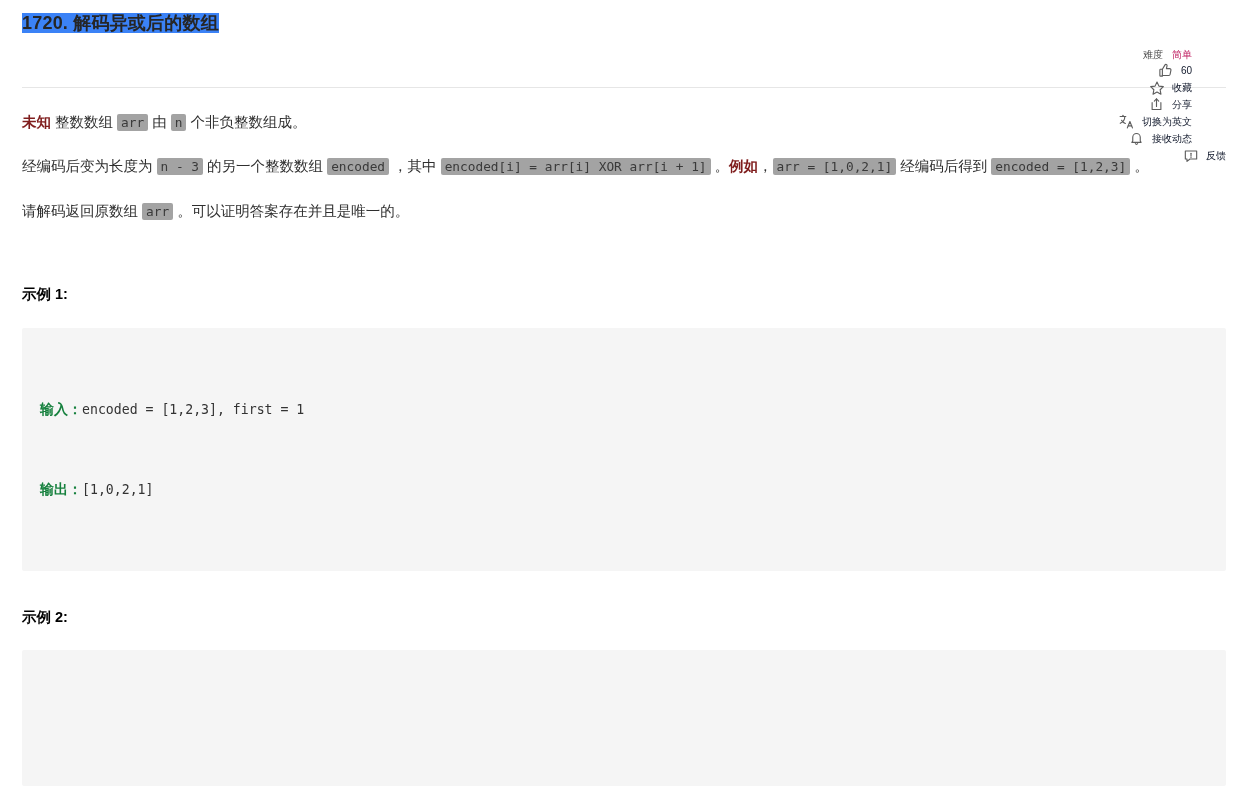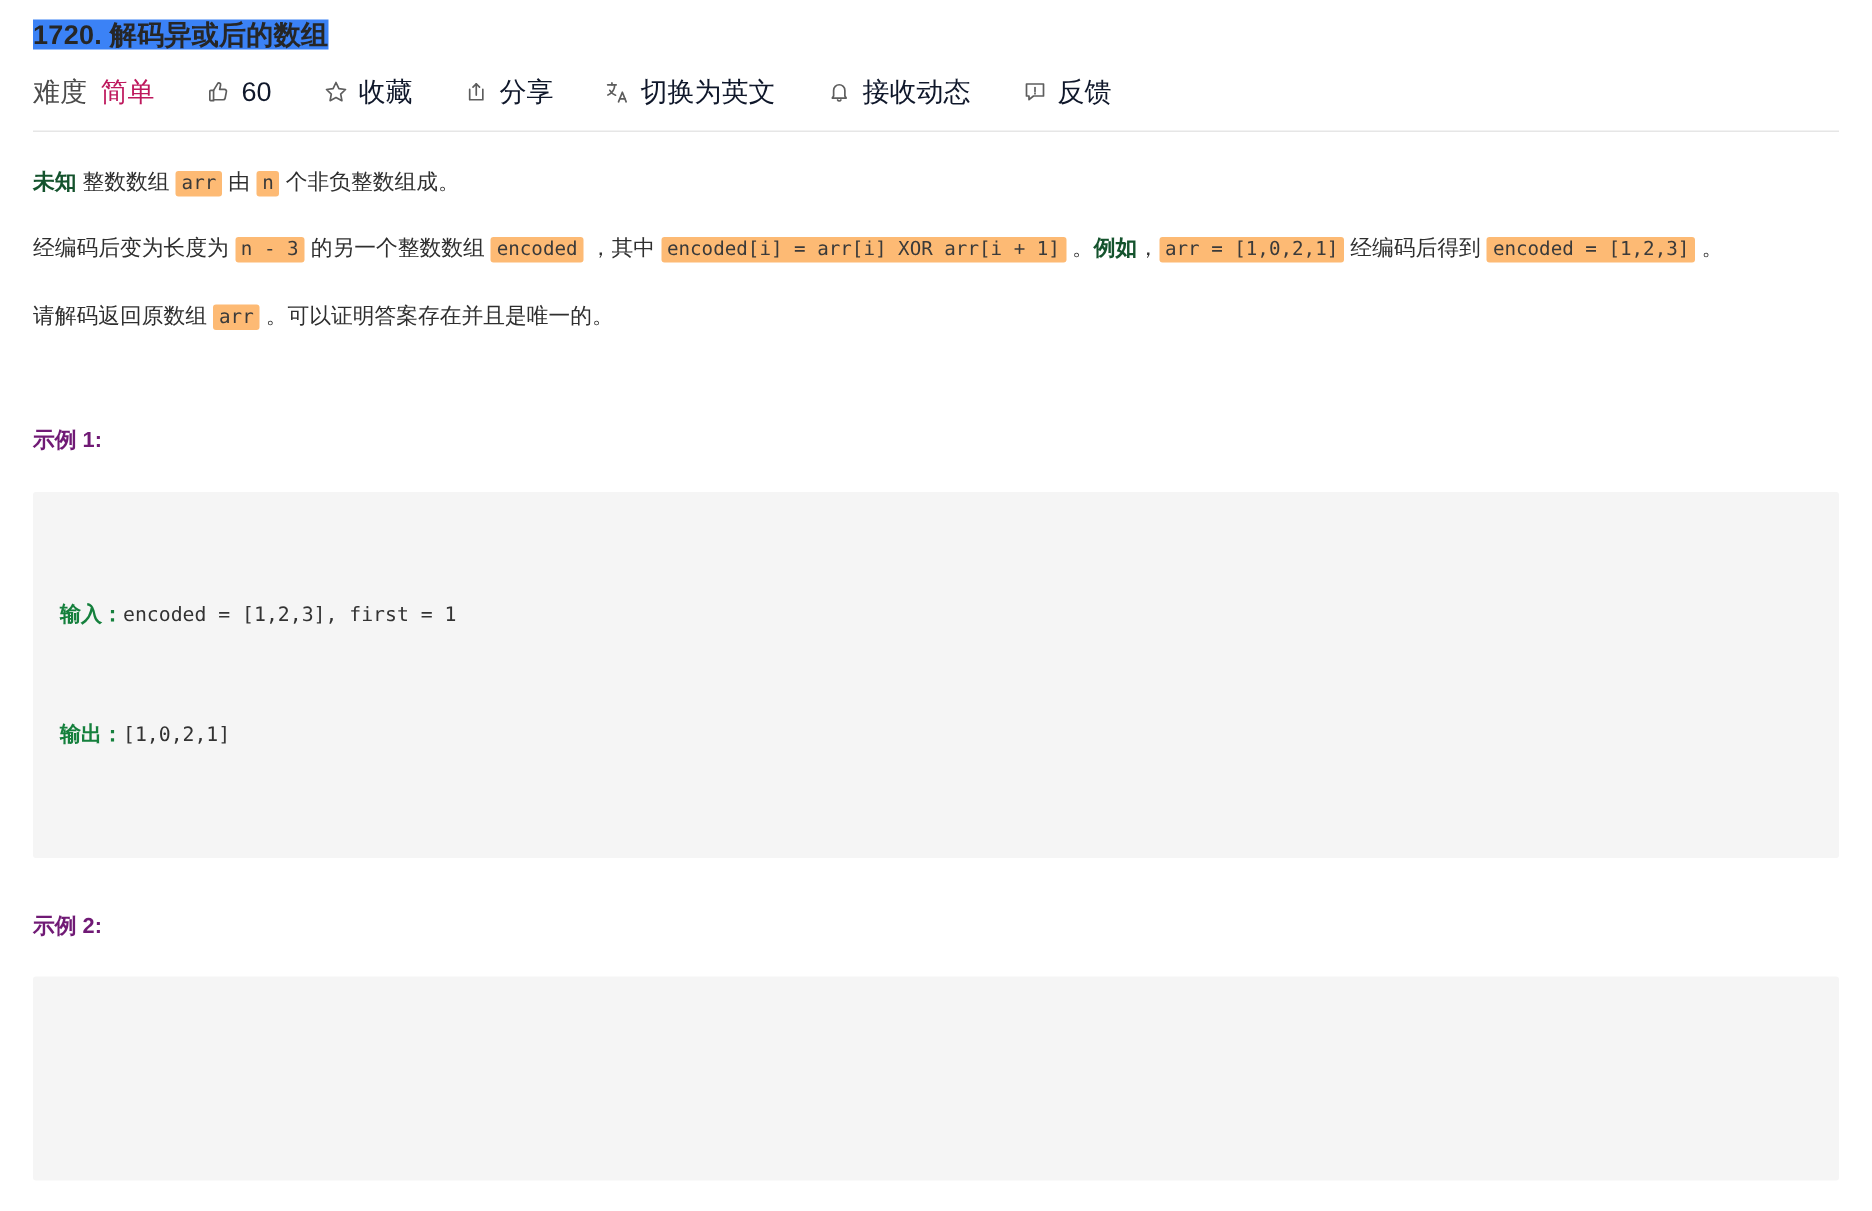--- a/index.html
+++ b/index.html
@@ -37,11 +37,12 @@
   
   .meta-row {
     display: flex;
-    align-items: center;
+    align-items: flex-end;
     padding: 12px 22px 0 22px;
-    font-size: 18px;
+    font-size: 10px;
     color: #3c3c3c;
     height: 26px;
+    flex-direction: column;
   }
   .meta-item {
     display: flex;

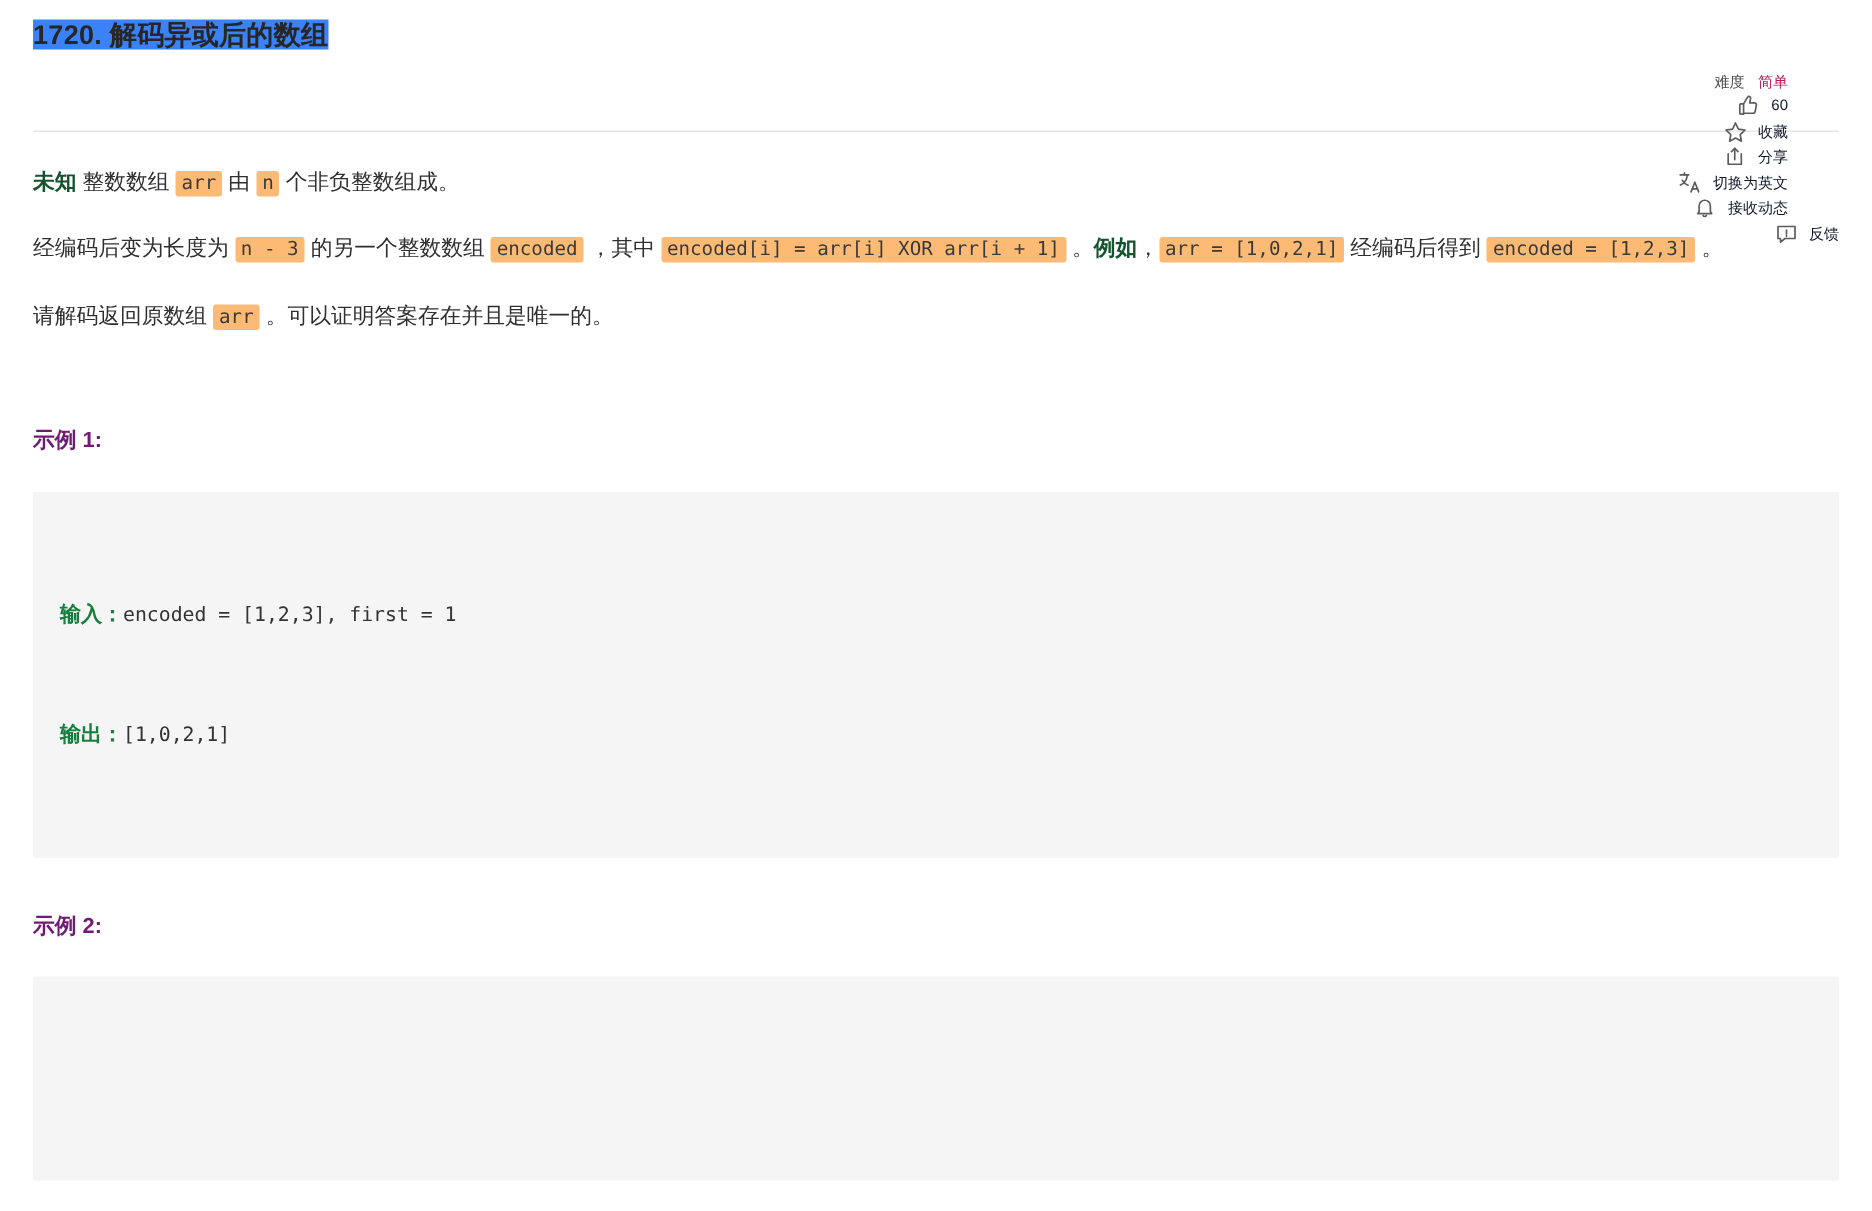--- a/index.html
+++ b/index.html
@@ -84,7 +84,7 @@
     margin: 19px 0 0 0;
   }
   .para:first-child { margin-top: 22px; }
-  b, strong { font-weight: 700; color: #14532d; }
+  b, strong { font-weight: 700; color: #7f1d1d; }
 
   code.inline {
     font-family: "DejaVu Sans Mono", "Liberation Mono", monospace;

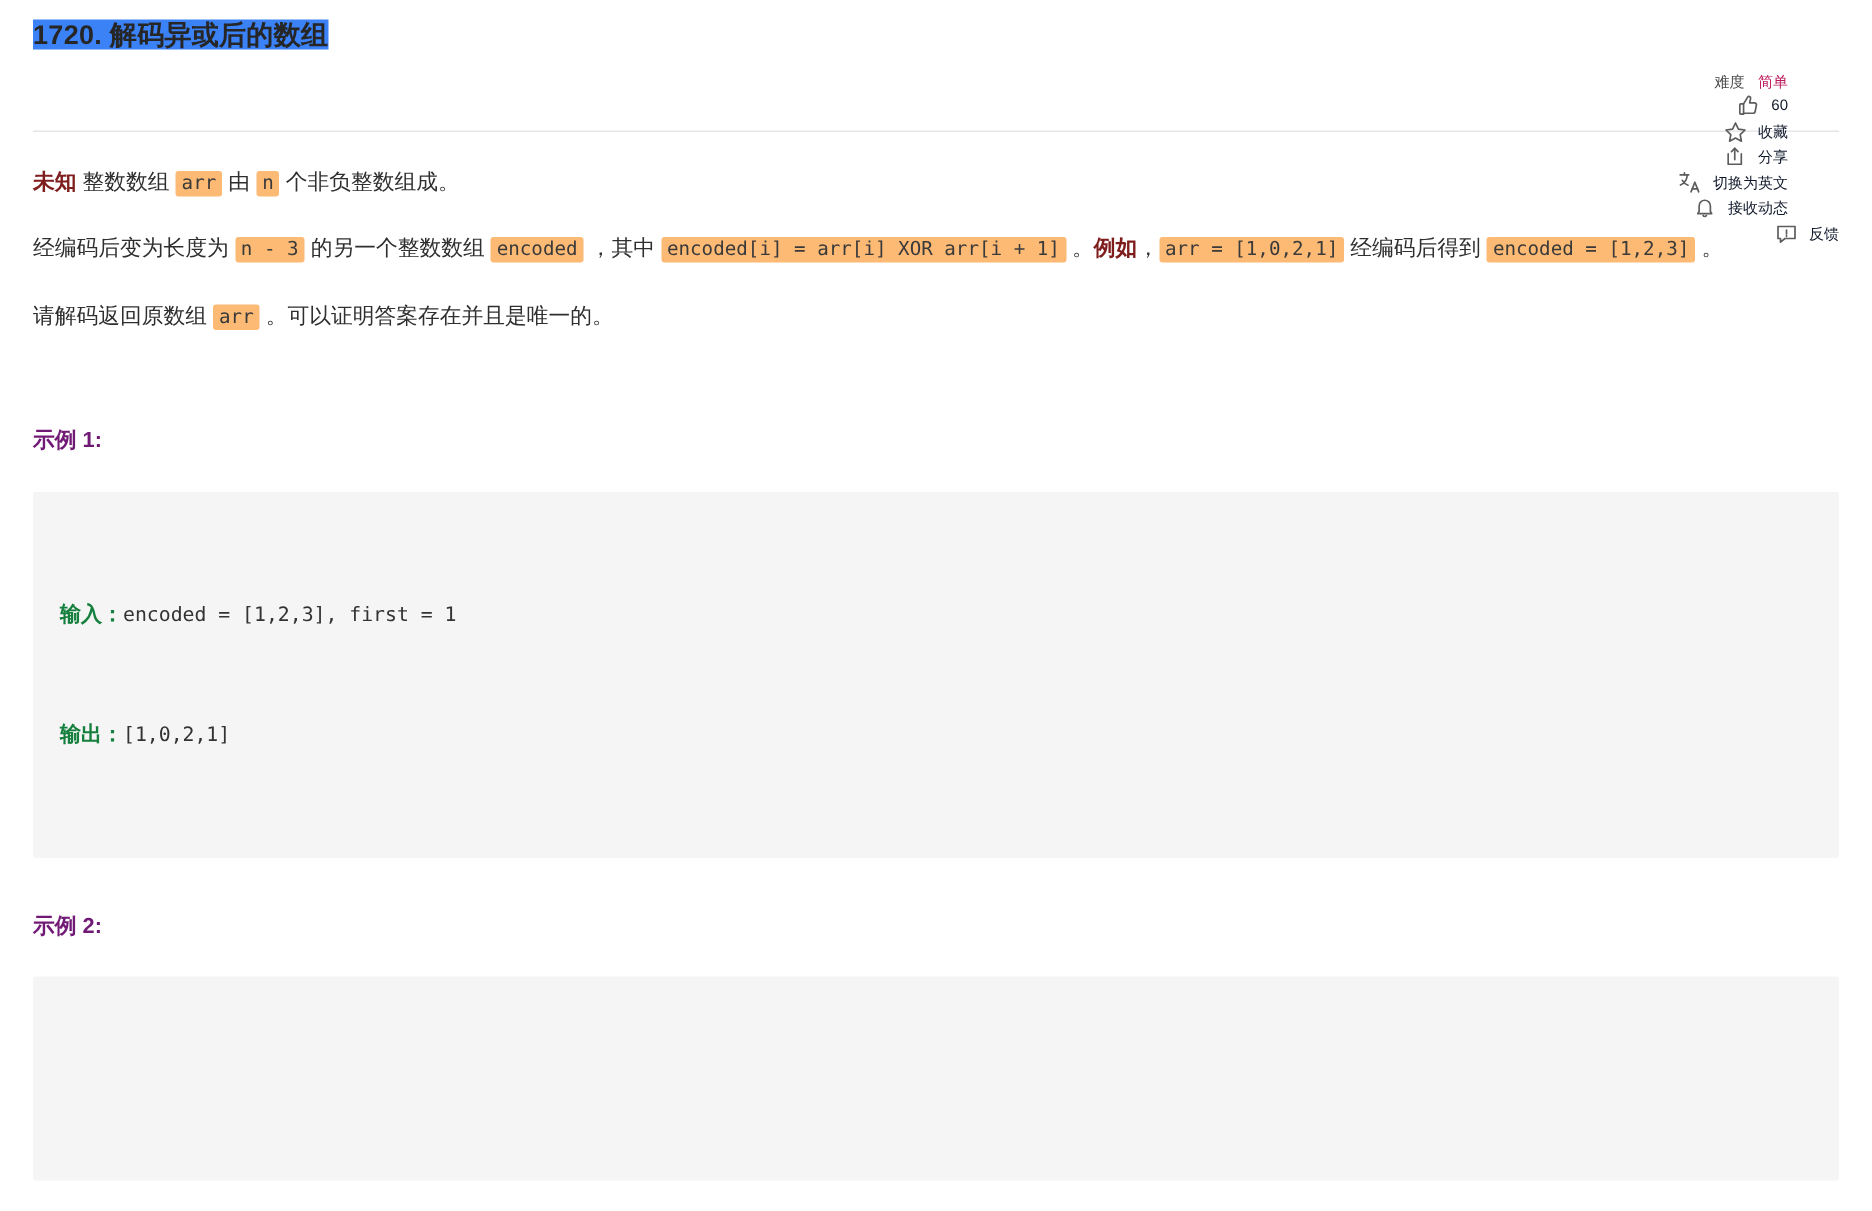--- a/index.html
+++ b/index.html
@@ -88,7 +88,7 @@
 
   code.inline {
     font-family: "DejaVu Sans Mono", "Liberation Mono", monospace;
-    background: #fdba74;
+    background: #a3a3a3;
     color: #3a3a3a;
     font-size: 12.8px;
     padding: 1px 4px;

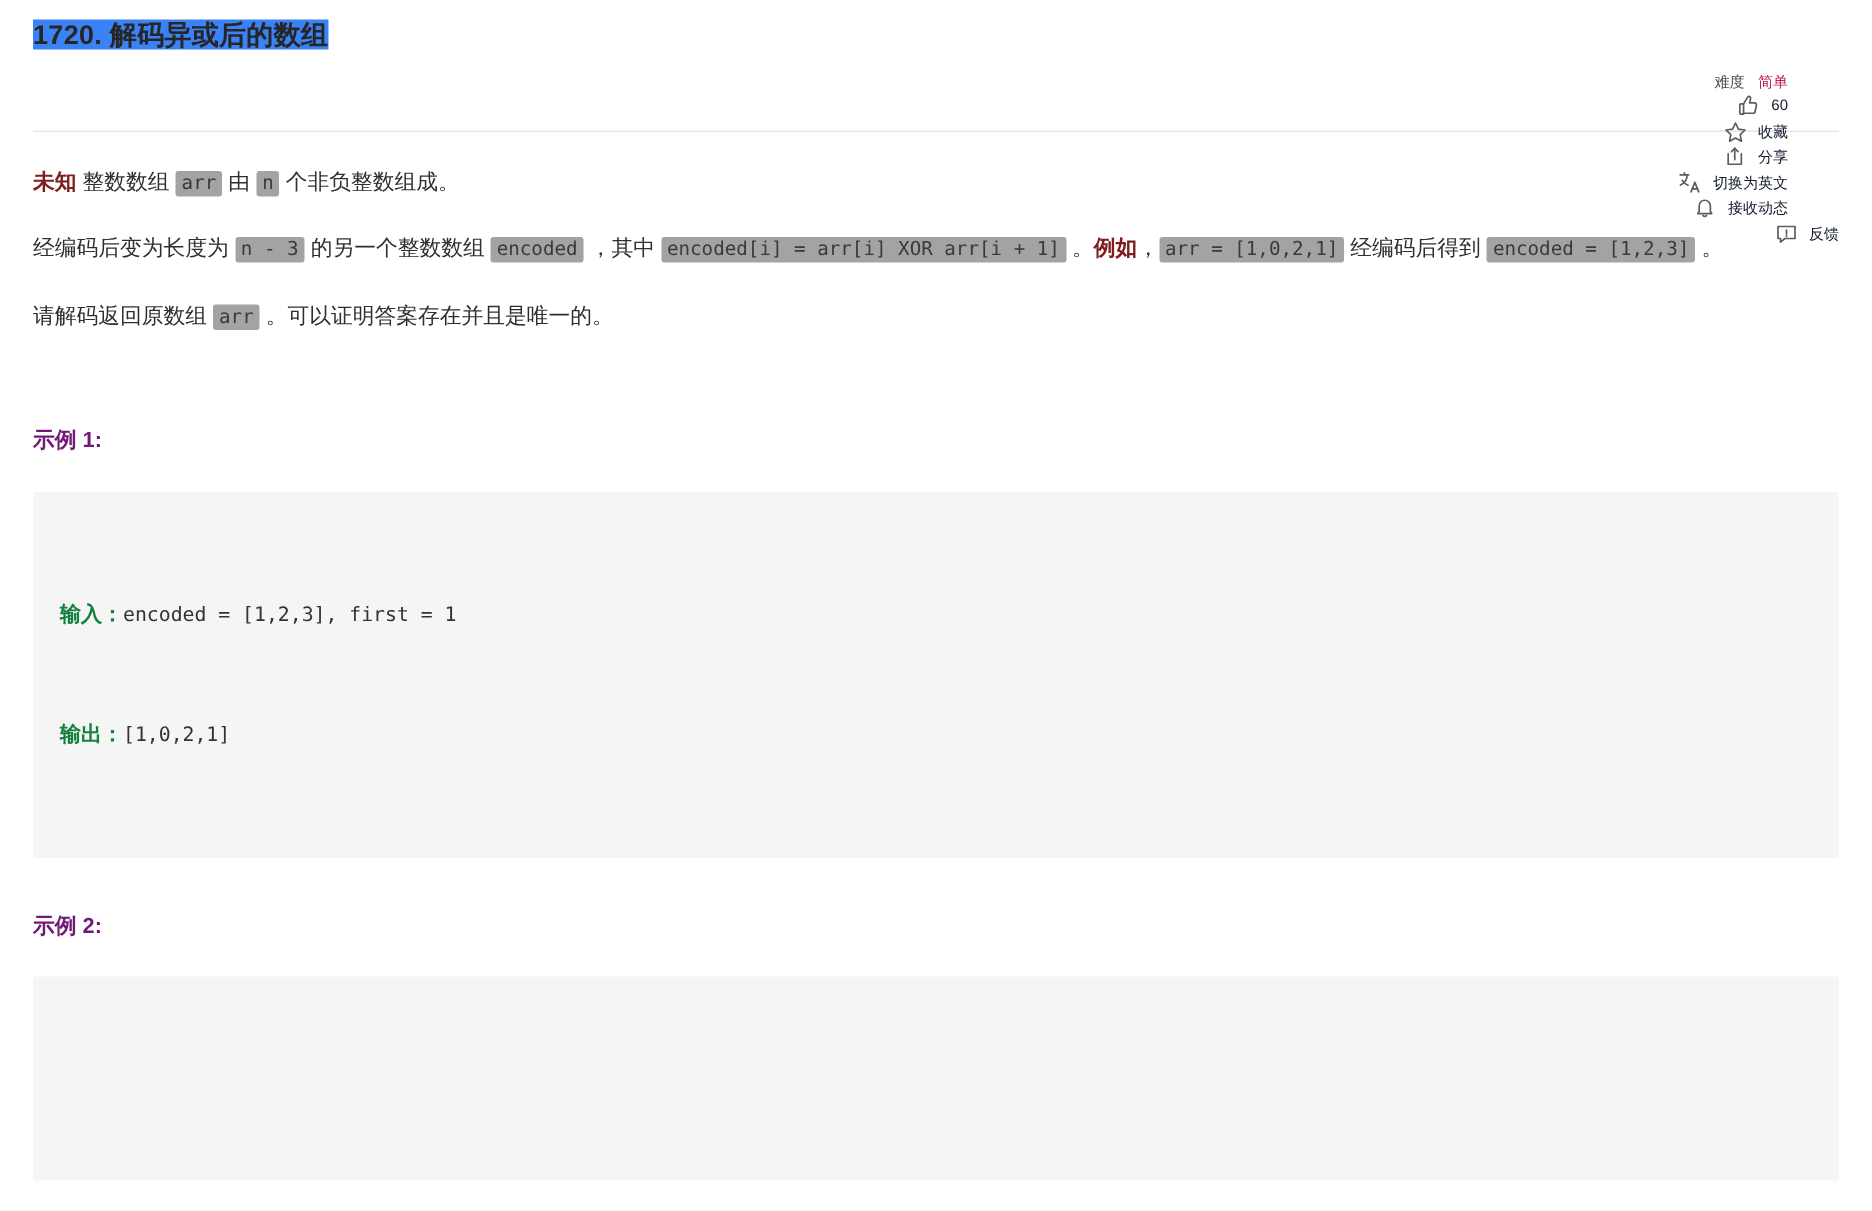--- a/index.html
+++ b/index.html
@@ -100,7 +100,7 @@
   .section-heading {
     font-size: 14.5px;
     font-weight: 700;
-    color: #701a75;
+    color: #000000;
     margin: 0;
   }
   .sec-ex1 { margin-top: 58px; }

